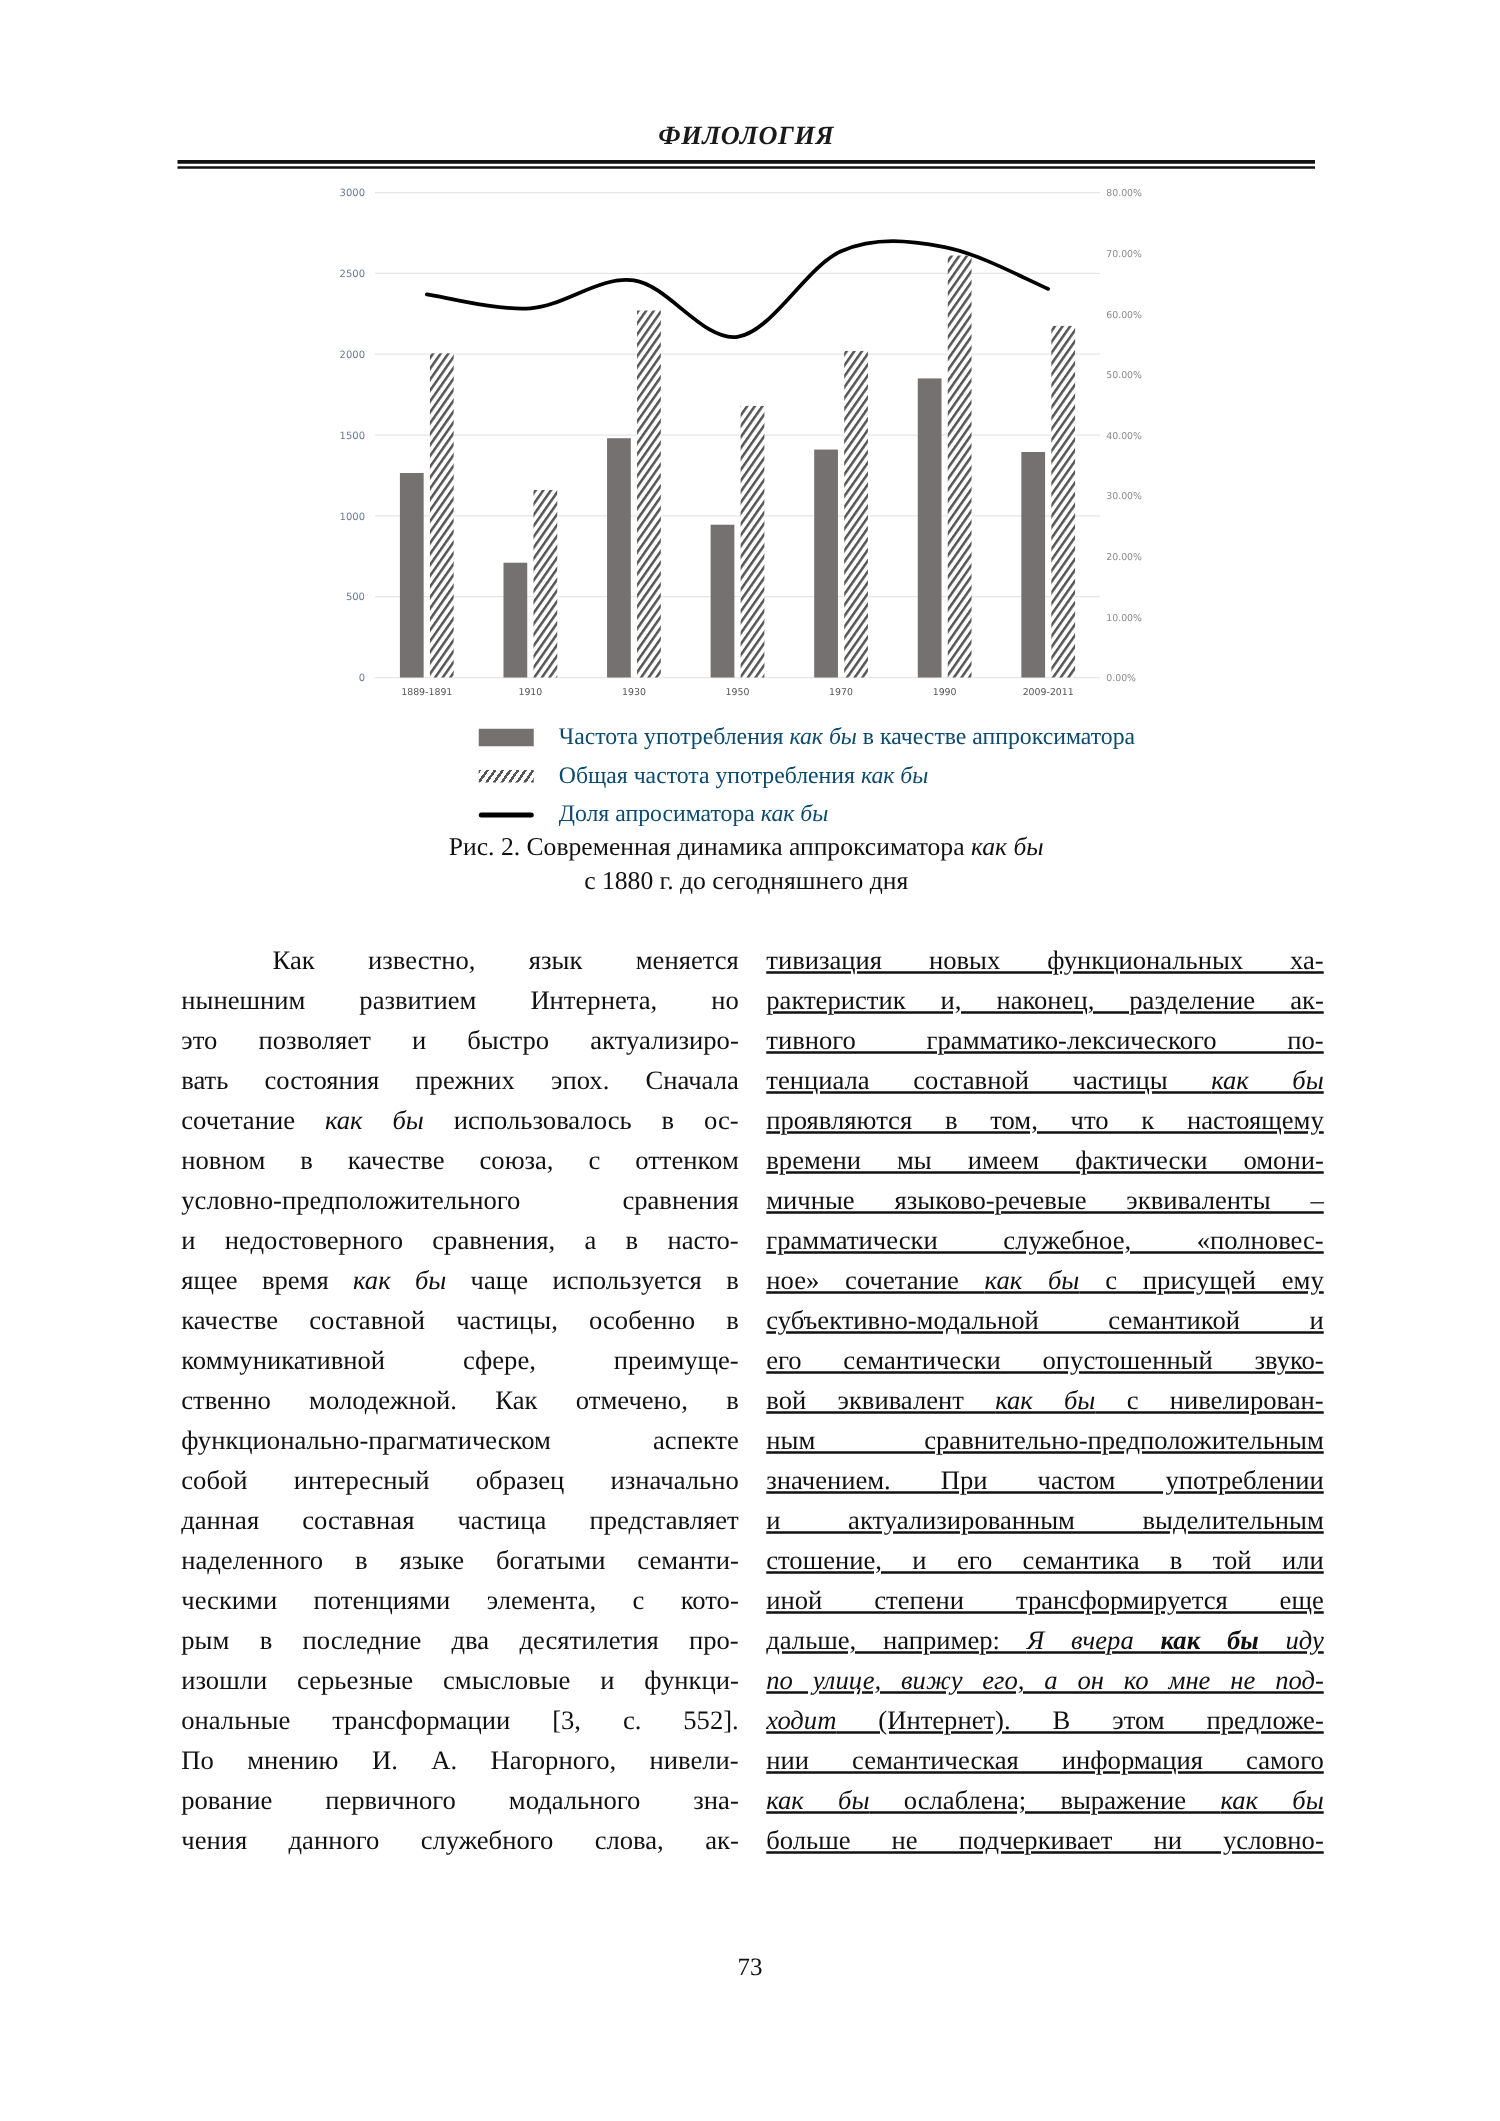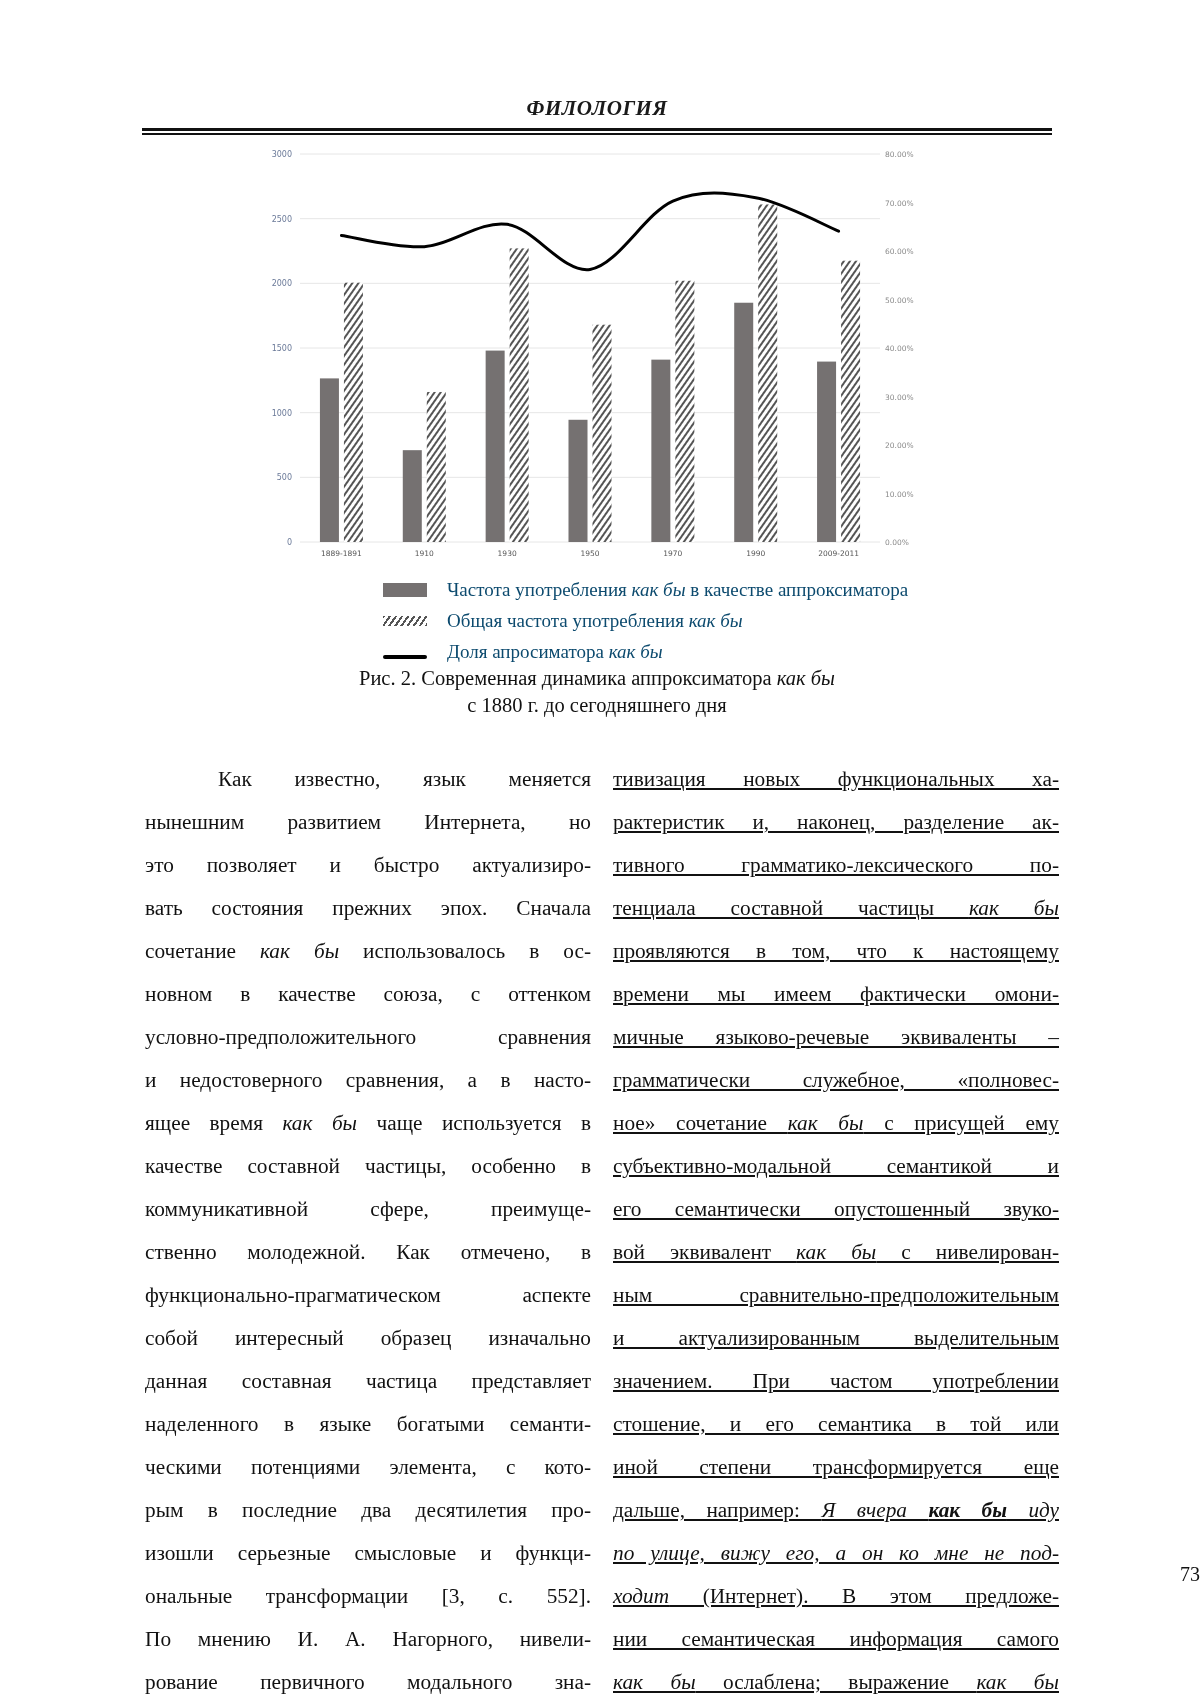--- a/index.html
+++ b/index.html
@@ -32,7 +32,7 @@
          text-align: justify; color: #111; }
   .col.left { left: 145px; }
   .col.right { left: 613px; text-decoration: underline; }
-  .line { display: block; height: 32px; white-space: nowrap; text-align-last: justify; text-align: justify; margin-top: 11px; }
+  .line { display: block; height: 32px; white-space: nowrap; text-align-last: justify; text-align: justify; }
   .line.indent { padding-left: 73px; }
   .line em { font-style: italic; }
   .line b { font-weight: bold; font-style: italic; }

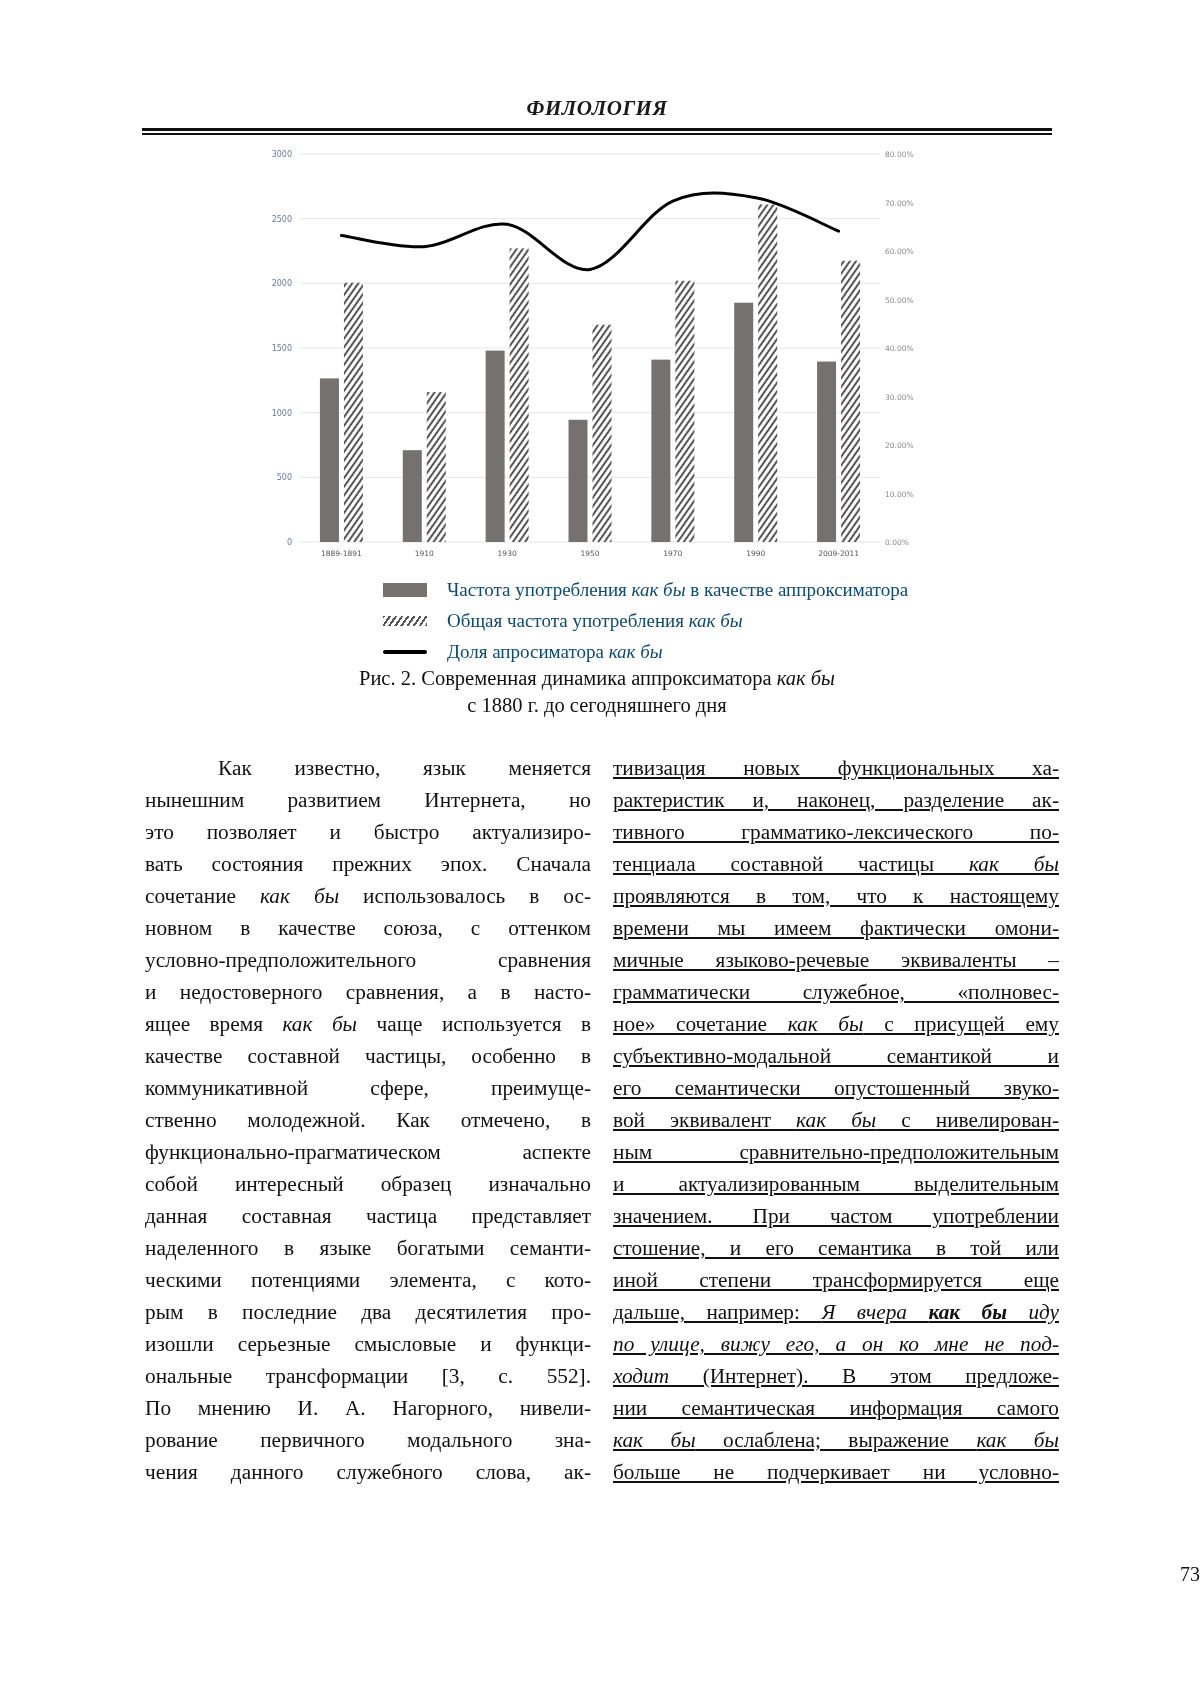--- a/index.html
+++ b/index.html
@@ -170,8 +170,8 @@
     <span class="line"><span>его семантически опустошенный звуко-</span></span>
     <span class="line"><span>вой эквивалент </span><em>как бы</em><span> с нивелирован-</span></span>
     <span class="line"><span>ным сравнительно-предположительным</span></span>
+    <span class="line"><span>значением. При частом употреблении</span></span>
     <span class="line"><span>и актуализированным выделительным</span></span>
-    <span class="line"><span>значением. При частом употреблении</span></span>
     <span class="line"><span>стошение, и его семантика в той или</span></span>
     <span class="line"><span>иной степени трансформируется еще</span></span>
     <span class="line"><span>дальше, например: </span><em>Я вчера </em><b>как бы</b><em> иду</em></span>

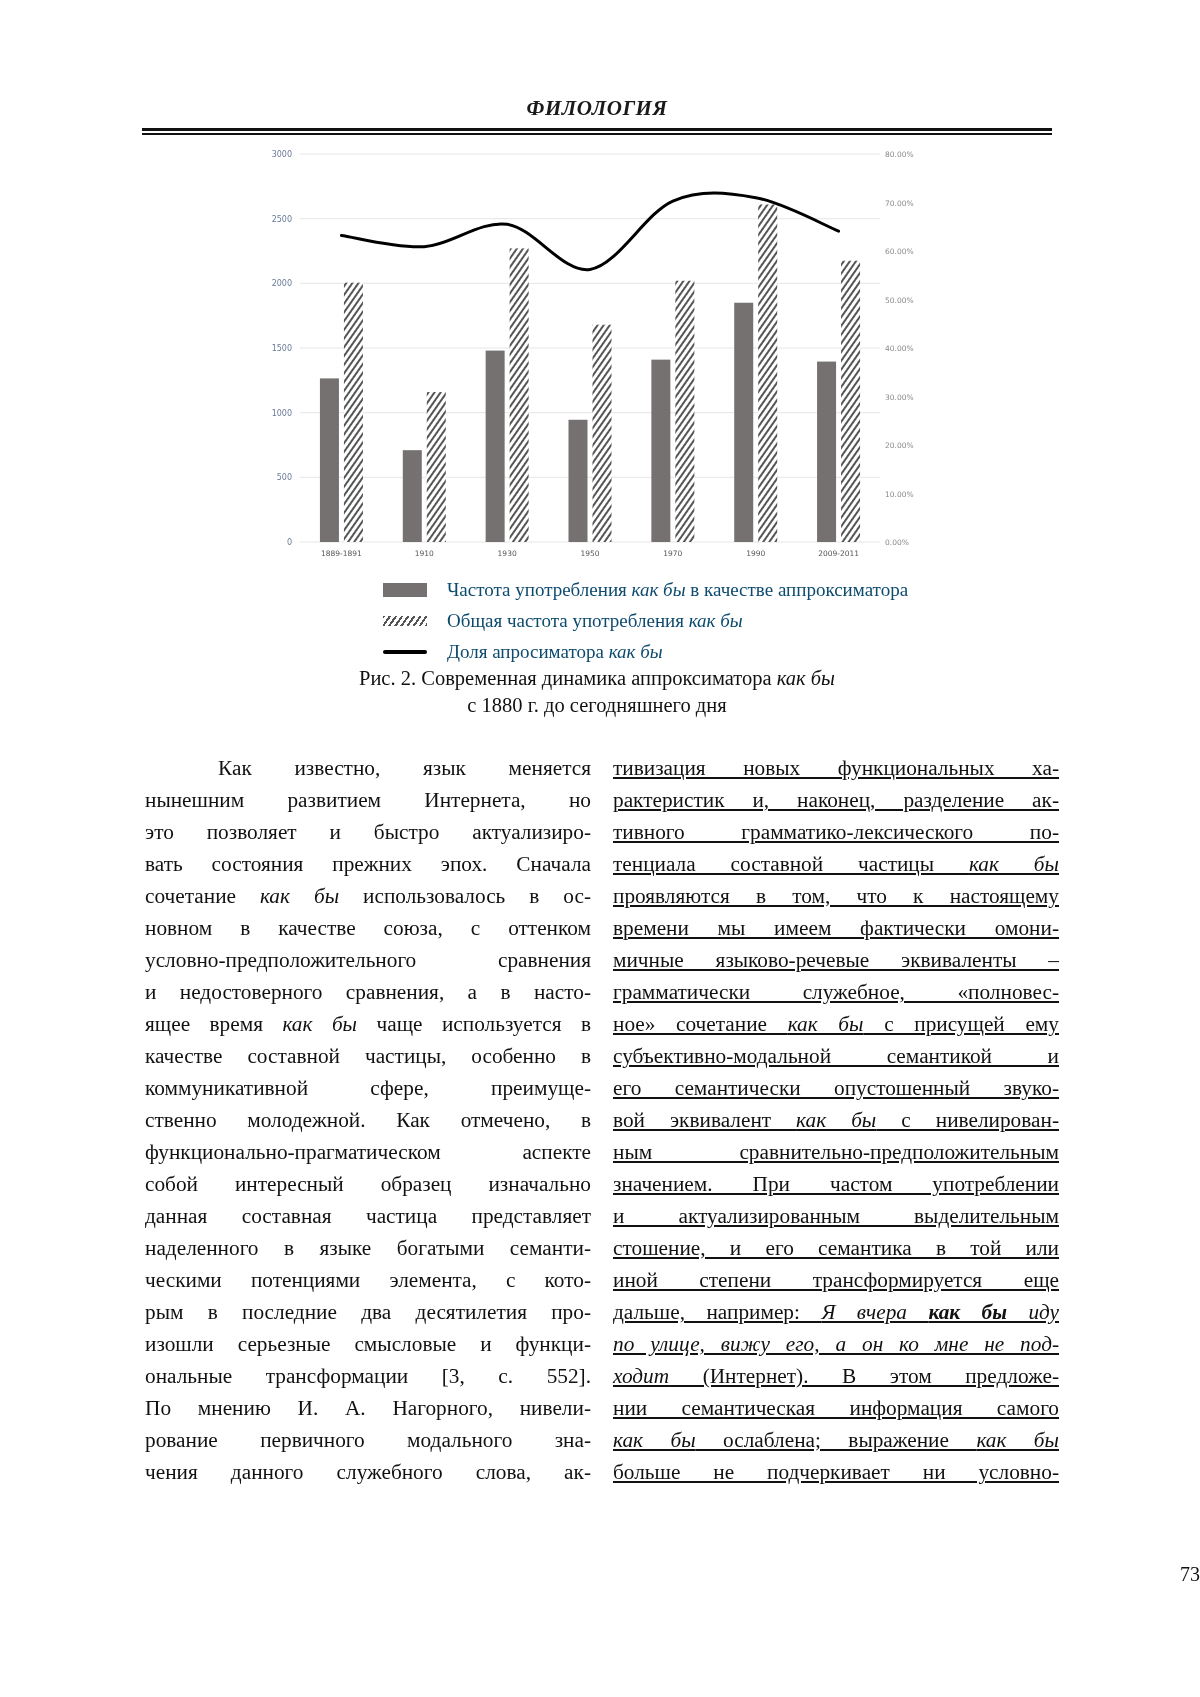--- a/index.html
+++ b/index.html
@@ -37,7 +37,7 @@
   .line em { font-style: italic; }
   .line b { font-weight: bold; font-style: italic; }
 
-  .page-number { position: absolute; left: 0; width: 1200px; top: 1563px; text-align: right;
+  .page-number { position: absolute; left: 0; width: 1200px; top: 1563px; text-align: center;
                  font-size: 20px; color: #111; }
 </style>
 </head>

